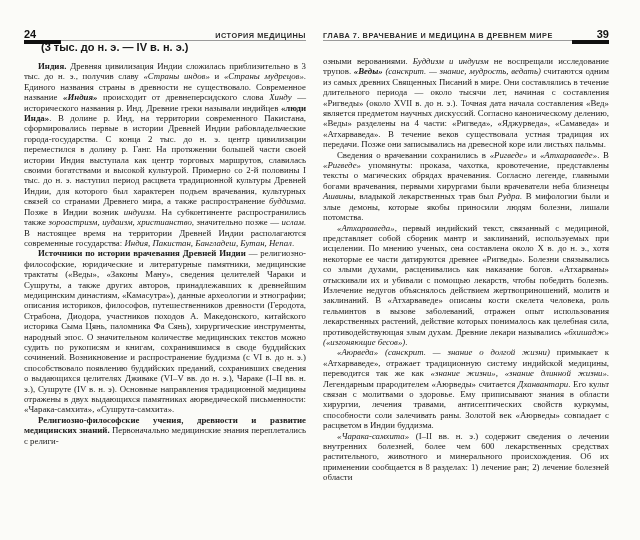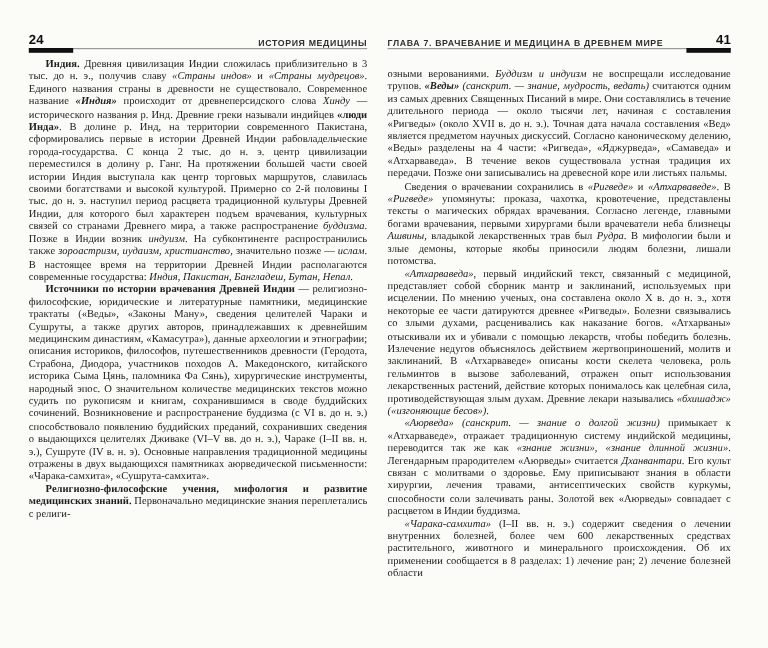--- a/index.html
+++ b/index.html
@@ -102,7 +102,7 @@
 <div class="page right">
   <div class="page-header">
     <span class="runhead">ГЛАВА 7. ВРАЧЕВАНИЕ И МЕДИЦИНА В ДРЕВНЕМ МИРЕ</span>
-    <span class="pagenum">41</span>
+    <span class="pagenum">39</span>
     <span class="numbar at-right"></span>
   </div>
   <div class="bodytext">

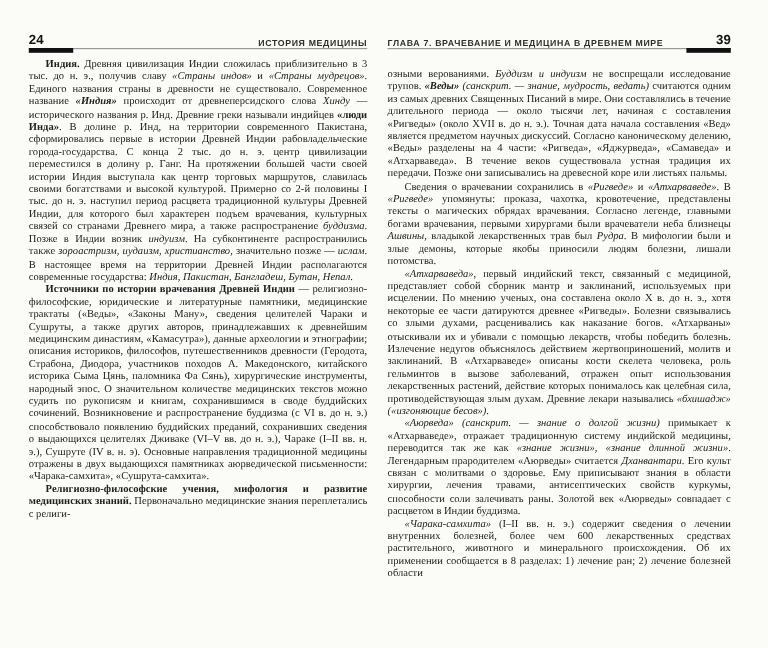--- a/index.html
+++ b/index.html
@@ -92,6 +92,7 @@
     <span class="runhead">ИСТОРИЯ  МЕДИЦИНЫ</span>
     <span class="numbar at-left"></span>
   </div>
+  <div class="subtitle">(3 тыс. до н. э. — IV в. н. э.)</div>
   <div class="bodytext">
     <p class="para indent"><span style="font-weight: bold;">Индия. </span><span>Древняя цивилизация Индии сложилась приблизительно в 3 тыс. до н. э., получив славу </span><span style="font-style: italic;">«Страны индов»</span><span> и </span><span style="font-style: italic;">«Страны мудрецов»</span><span>. Единого названия страны в древности не существовало. Современное название </span><span style="font-weight: bold; font-style: italic;">«Индия»</span><span> происходит от древнеперсидского слова </span><span style="font-style: italic;">Хинду</span><span> — исторического названия р. Инд. Древние греки называли индийцев </span><span style="font-weight: bold;">«люди Инда»</span><span>. В долине р. Инд, на территории современного Пакистана, сформировались первые в истории Древней Индии рабовладельческие города-государства. С конца 2 тыс. до н. э. центр цивилизации переместился в долину р. Ганг. На протяжении большей части своей истории Индия выступала как центр торговых маршрутов, славилась своими богатствами и высокой культурой. Примерно со 2-й половины I тыс. до н. э. наступил период расцвета традиционной культуры Древней Индии, для которого был характерен подъем врачевания, культурных связей со странами Древнего мира, а также распространение </span><span style="font-style: italic;">буддизма</span><span>. Позже в Индии возник </span><span style="font-style: italic;">индуизм</span><span>. На субконтиненте распространились также </span><span style="font-style: italic;">зороастризм, иудаизм, христианство</span><span>, значительно позже — </span><span style="font-style: italic;">ислам</span><span>. В настоящее время на территории Древней Индии располагаются современные государства: </span><span style="font-style: italic;">Индия, Пакистан, Бангладеш, Бутан, Непал</span><span>.</span></p>
     <p class="para indent"><span style="font-weight: bold;">Источники по истории врачевания Древней Индии</span><span> — религиозно-философские, юридические и литературные памятники, медицинские трактаты («Веды», «Законы Ману», сведения целителей Чараки и Сушруты, а также других авторов, принадлежавших к древнейшим медицинским династиям, «Камасутра»), данные археологии и этнографии; описания историков, философов, путешественников древности (Геродота, Страбона, Диодора, участников походов А. Македонского, китайского историка Сыма Цянь, паломника Фа Сянь), хирургические инструменты, народный эпос. О значительном количестве медицинских текстов можно судить по рукописям и книгам, сохранившимся в своде буддийских сочинений. Возникновение и распространение буддизма (с VI в. до н. э.) способствовало появлению буддийских преданий, сохранивших сведения о выдающихся целителях Дживаке (VI–V вв. до н. э.), Чараке (I–II вв. н. э.), Сушруте (IV в. н. э). Основные направления традиционной медицины отражены в двух выдающихся памятниках аюрведической письменности: «Чарака-самхита», «Сушрута-самхита».</span></p>

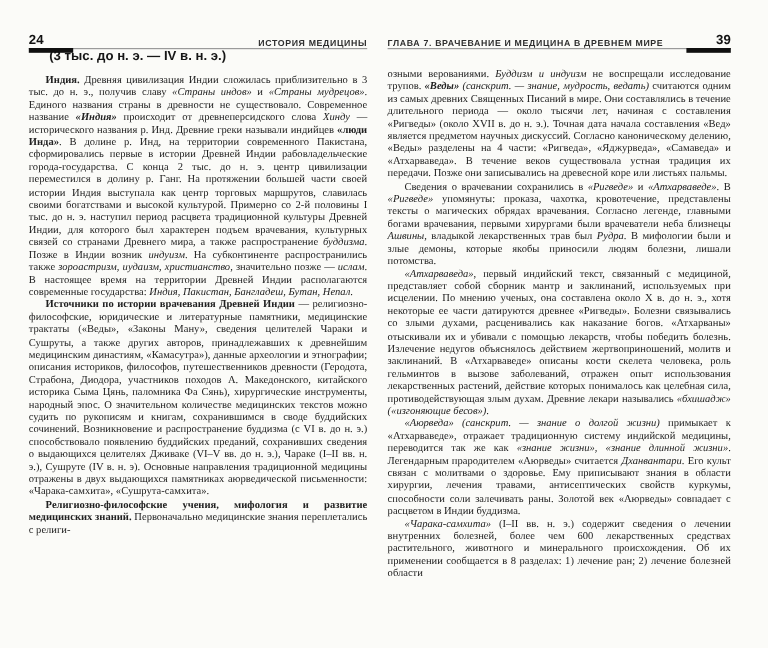--- a/index.html
+++ b/index.html
@@ -96,7 +96,7 @@
   <div class="bodytext">
     <p class="para indent"><span style="font-weight: bold;">Индия. </span><span>Древняя цивилизация Индии сложилась приблизительно в 3 тыс. до н. э., получив славу </span><span style="font-style: italic;">«Страны индов»</span><span> и </span><span style="font-style: italic;">«Страны мудрецов»</span><span>. Единого названия страны в древности не существовало. Современное название </span><span style="font-weight: bold; font-style: italic;">«Индия»</span><span> происходит от древнеперсидского слова </span><span style="font-style: italic;">Хинду</span><span> — исторического названия р. Инд. Древние греки называли индийцев </span><span style="font-weight: bold;">«люди Инда»</span><span>. В долине р. Инд, на территории современного Пакистана, сформировались первые в истории Древней Индии рабовладельческие города-государства. С конца 2 тыс. до н. э. центр цивилизации переместился в долину р. Ганг. На протяжении большей части своей истории Индия выступала как центр торговых маршрутов, славилась своими богатствами и высокой культурой. Примерно со 2-й половины I тыс. до н. э. наступил период расцвета традиционной культуры Древней Индии, для которого был характерен подъем врачевания, культурных связей со странами Древнего мира, а также распространение </span><span style="font-style: italic;">буддизма</span><span>. Позже в Индии возник </span><span style="font-style: italic;">индуизм</span><span>. На субконтиненте распространились также </span><span style="font-style: italic;">зороастризм, иудаизм, христианство</span><span>, значительно позже — </span><span style="font-style: italic;">ислам</span><span>. В настоящее время на территории Древней Индии располагаются современные государства: </span><span style="font-style: italic;">Индия, Пакистан, Бангладеш, Бутан, Непал</span><span>.</span></p>
     <p class="para indent"><span style="font-weight: bold;">Источники по истории врачевания Древней Индии</span><span> — религиозно-философские, юридические и литературные памятники, медицинские трактаты («Веды», «Законы Ману», сведения целителей Чараки и Сушруты, а также других авторов, принадлежавших к древнейшим медицинским династиям, «Камасутра»), данные археологии и этнографии; описания историков, философов, путешественников древности (Геродота, Страбона, Диодора, участников походов А. Македонского, китайского историка Сыма Цянь, паломника Фа Сянь), хирургические инструменты, народный эпос. О значительном количестве медицинских текстов можно судить по рукописям и книгам, сохранившимся в своде буддийских сочинений. Возникновение и распространение буддизма (с VI в. до н. э.) способствовало появлению буддийских преданий, сохранивших сведения о выдающихся целителях Дживаке (VI–V вв. до н. э.), Чараке (I–II вв. н. э.), Сушруте (IV в. н. э). Основные направления традиционной медицины отражены в двух выдающихся памятниках аюрведической письменности: «Чарака-самхита», «Сушрута-самхита».</span></p>
-    <p class="para indent"><span style="font-weight: bold;">Религиозно-философские учения, мифология и развитие медицинских знаний. </span><span>Первоначально медицинские знания переплетались с религи-</span></p>
+    <p class="para indent"><span style="font-weight: bold;">Религиозно-философские учения, древности и развитие медицинских знаний. </span><span>Первоначально медицинские знания переплетались с религи-</span></p>
   </div>
 </div>
 

